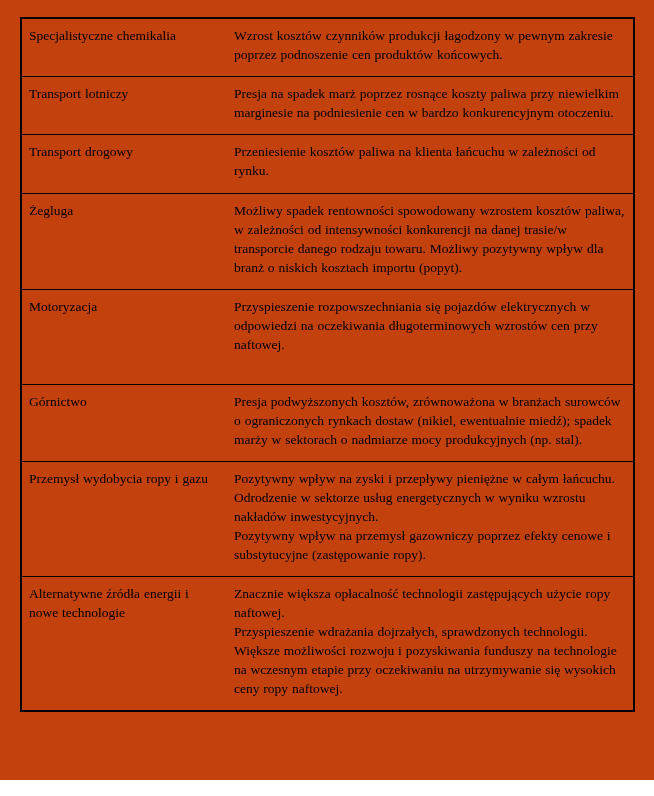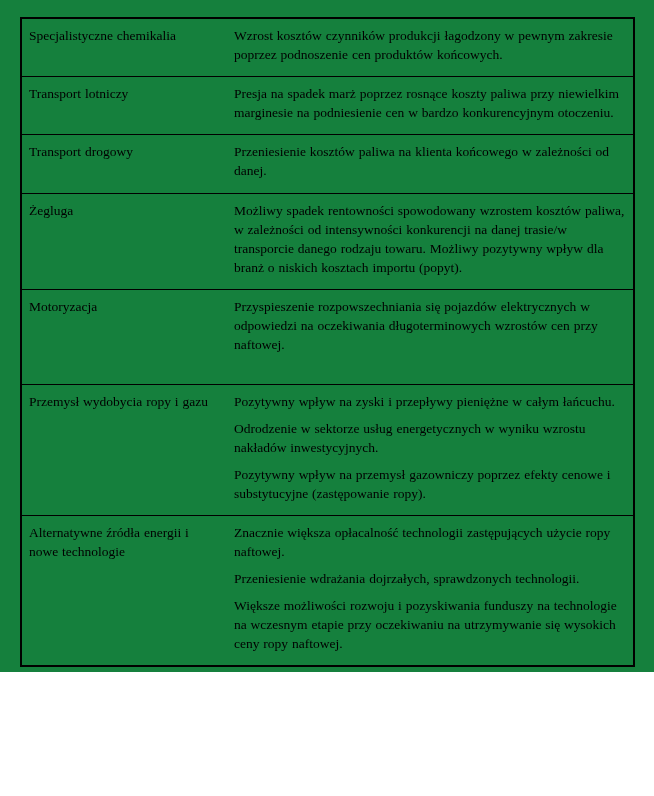--- a/index.html
+++ b/index.html
@@ -12,9 +12,9 @@
   }
   .page {
     position: relative;
-    width: 654px; height: 672px;
+    width: 654px; height: 780px;
     padding: 17px 19px 20px 20px;
-    background: #15803d;
+    background: #c2410c;
     overflow: hidden;
   }
   table.doc-table {

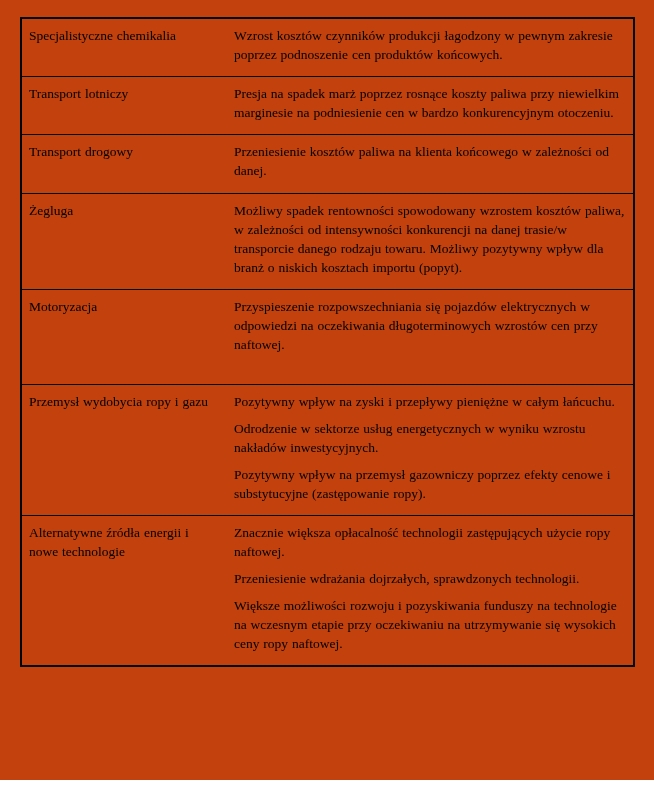--- a/index.html
+++ b/index.html
@@ -74,7 +74,7 @@
           <p>Transport drogowy</p>
         </td>
         <td class="col-impact">
-          <p>Przeniesienie kosztów paliwa na klienta końcowego w zależności od danej.</p>
+          <p>Przeniesienie kosztów paliwa na klienta łańcuchu w zależności od rynku.</p>
         </td>
       </tr>
       <tr>

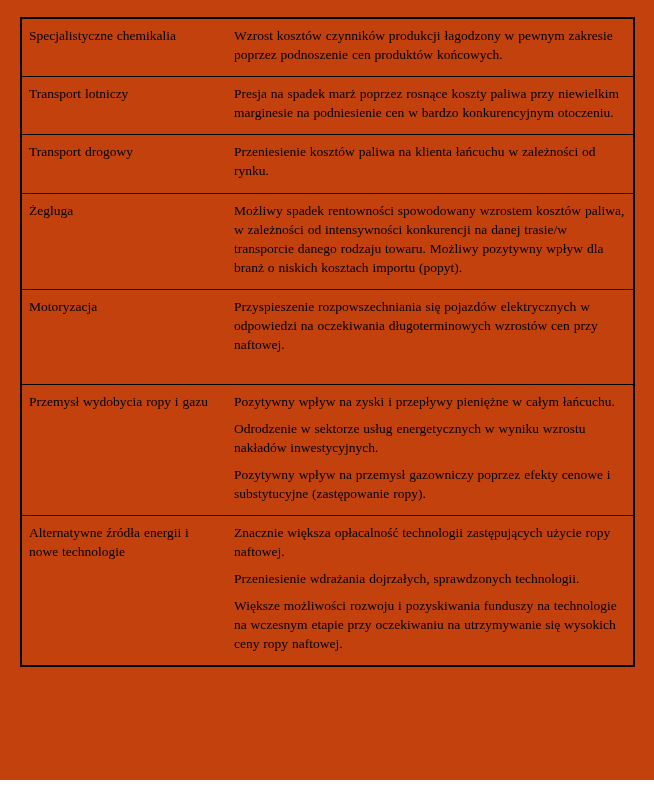--- a/index.html
+++ b/index.html
@@ -95,6 +95,14 @@
       </tr>
       <tr>
         <td class="col-industry">
+          <p>Górnictwo</p>
+        </td>
+        <td class="col-impact">
+          <p>Presja podwyższonych kosztów, zrównoważona w branżach surowców o ograniczonych rynkach dostaw (nikiel, ewentualnie miedź); spadek marży w sektorach o nadmiarze mocy produkcyjnych (np. stal).</p>
+        </td>
+      </tr>
+      <tr>
+        <td class="col-industry">
           <p>Przemysł wydobycia ropy i gazu</p>
         </td>
         <td class="col-impact">

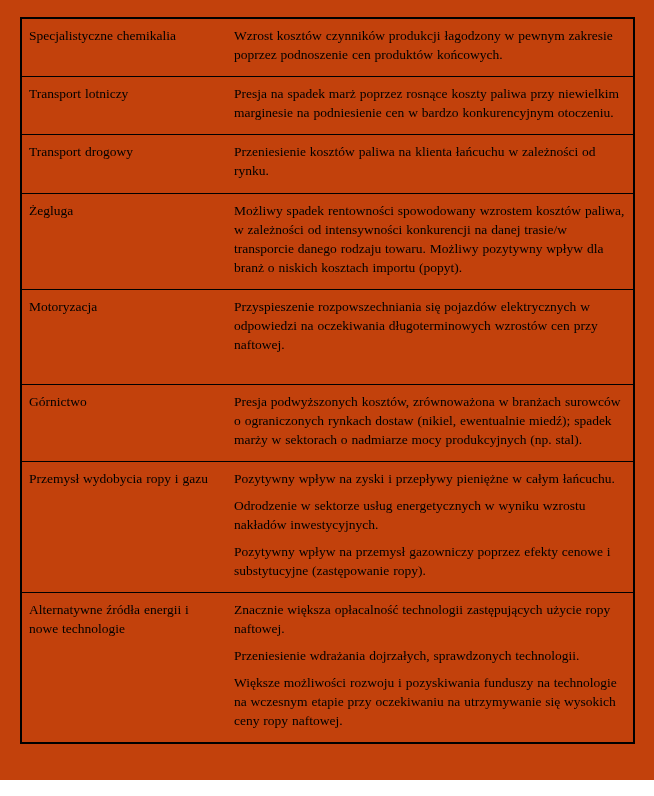--- a/index.html
+++ b/index.html
@@ -36,7 +36,7 @@
   td.col-industry { width: 206px; padding-right: 4px; }
   td.col-impact  { padding-left: 6px; padding-right: 8px; }
   table.doc-table p { margin: 0; }
-  table.doc-table p + p { margin-top: 8px; }
+  table.doc-table p + p { }
   tr:nth-child(1) { height: 58px; }
   tr:nth-child(2) { height: 58px; }
   tr:nth-child(3) { height: 59px; }

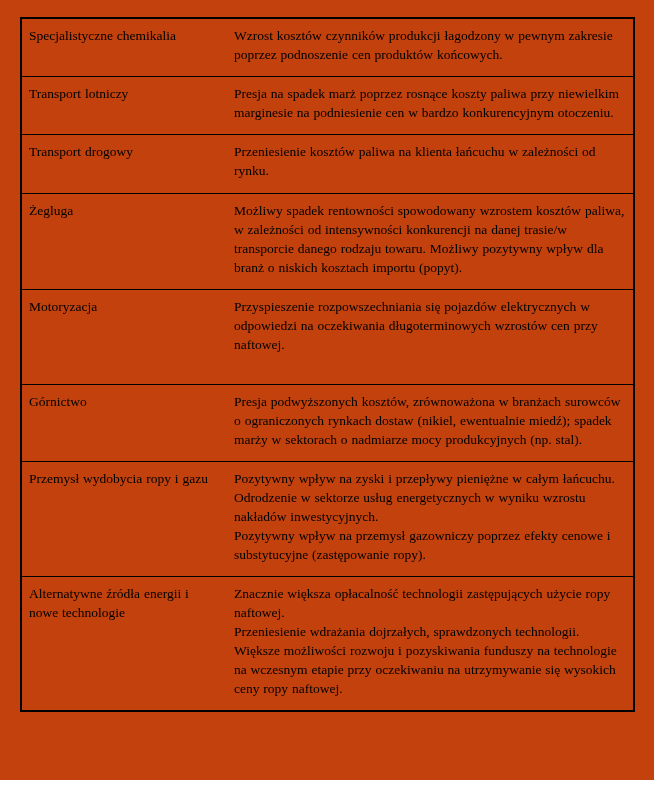--- a/index.html
+++ b/index.html
@@ -117,7 +117,7 @@
         </td>
         <td class="col-impact">
           <p>Znacznie większa opłacalność technologii zastępujących użycie ropy naftowej.</p>
-          <p>Przeniesienie wdrażania dojrzałych, sprawdzonych technologii.</p>
+          <p>Przyspieszenie wdrażania dojrzałych, sprawdzonych technologii.</p>
           <p>Większe możliwości rozwoju i pozyskiwania funduszy na technologie na wczesnym etapie przy oczekiwaniu na utrzymywanie się wysokich ceny ropy naftowej.</p>
         </td>
       </tr>

